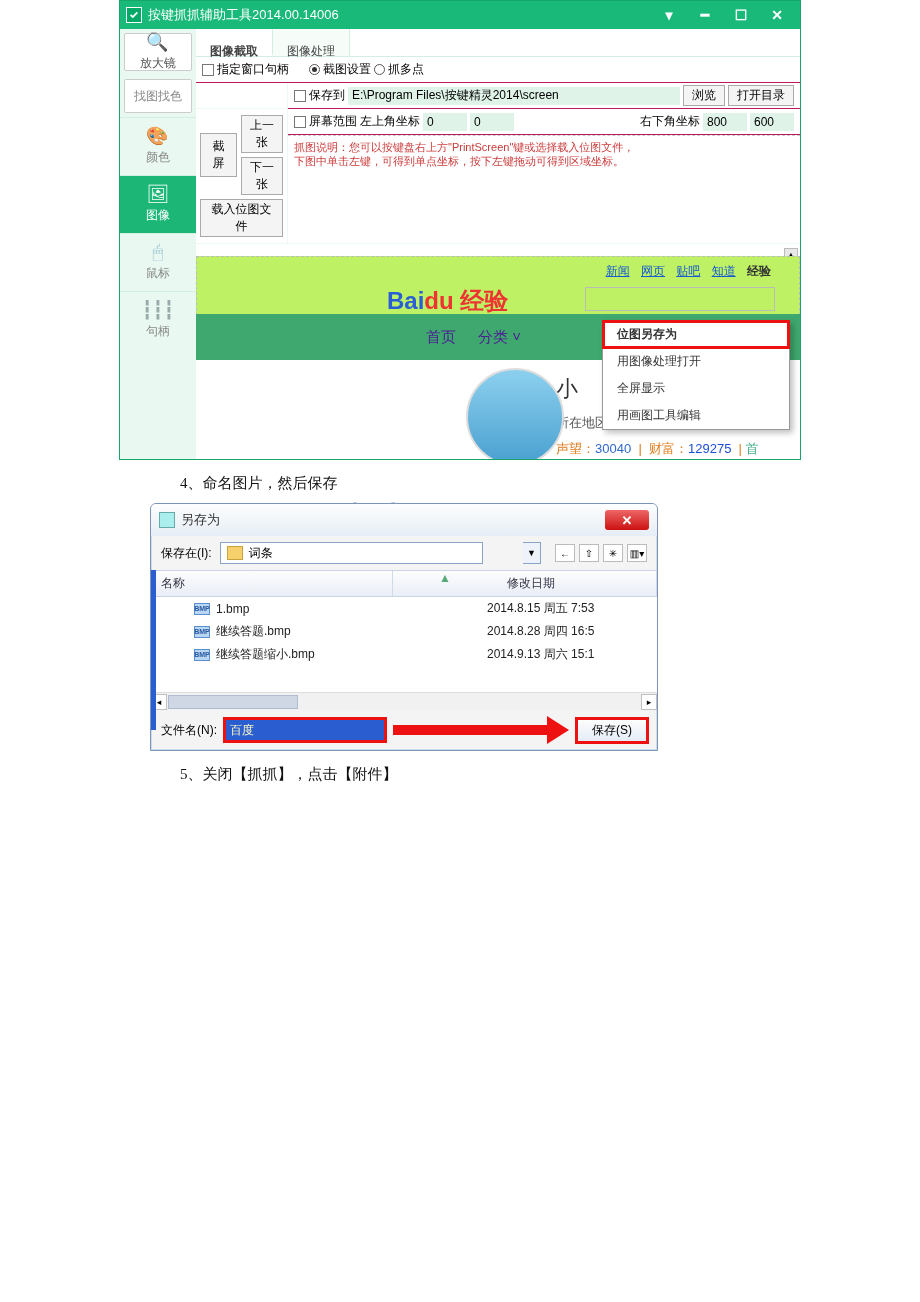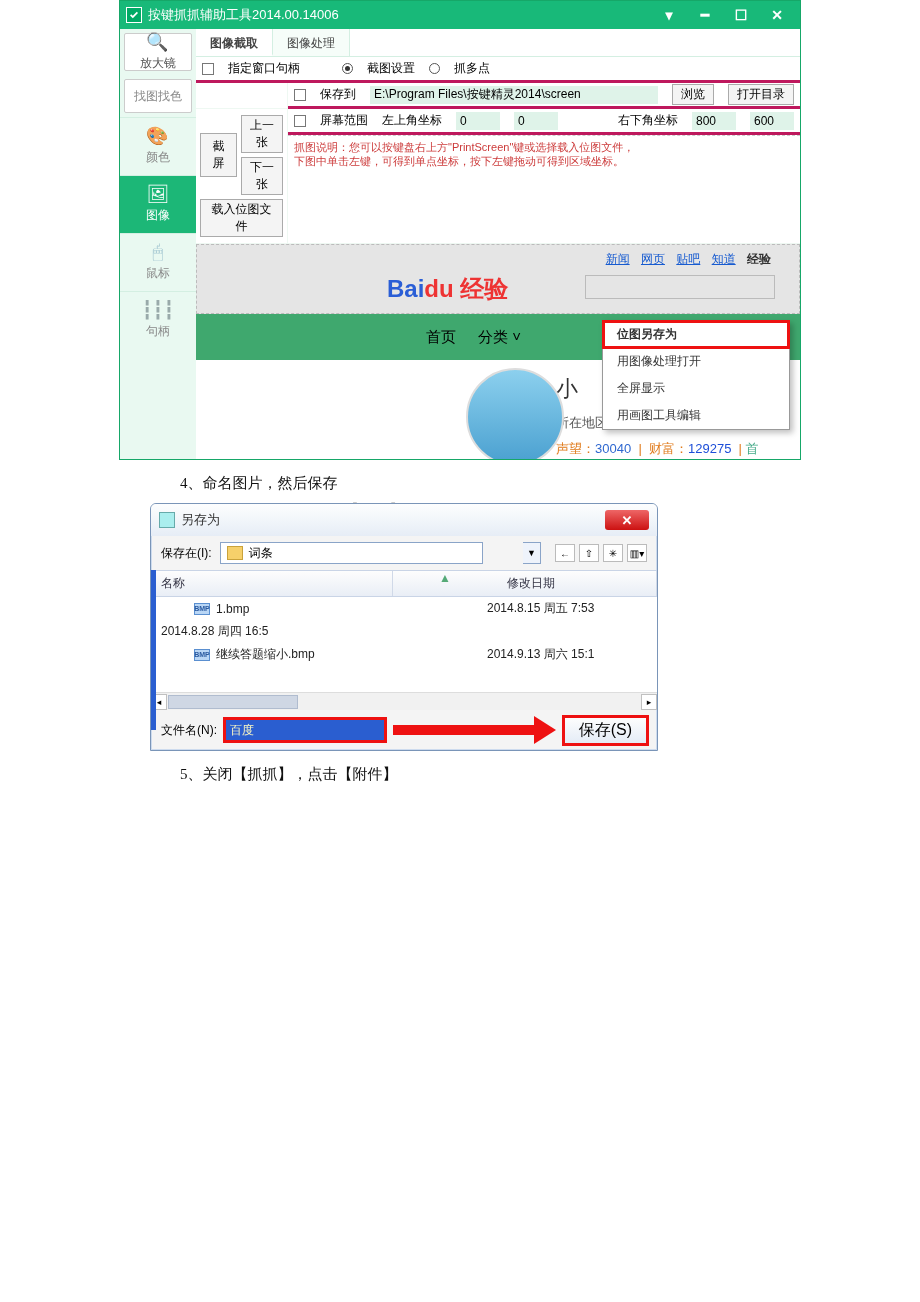--- a/index.html
+++ b/index.html
@@ -23,7 +23,7 @@
   .side-glyph { font-size: 18px; line-height: 1; }
   .main { flex: 1; position: relative; display:flex; flex-direction: column; }
   .tabs { display: flex; height: 28px; border-bottom: 1px solid #d4efe2; }
-  .tab { padding: 0 14px; line-height: 28px; color:#444; background:#f6fdf9; border-right:1px solid #d4efe2;}
+  .tab { padding: 8px 14px; line-height: 28px; color:#444; background:#f6fdf9; border-right:1px solid #d4efe2;}
   .tab.active { background:#fff; border-bottom:2px solid #fff; font-weight:bold;}
   .row { display:flex; align-items:center; height:26px; gap:14px; padding:0 6px; border-bottom:3px solid #be185d;}
   .chk { width:12px; height:12px; border:1px solid #777; display:inline-block; }

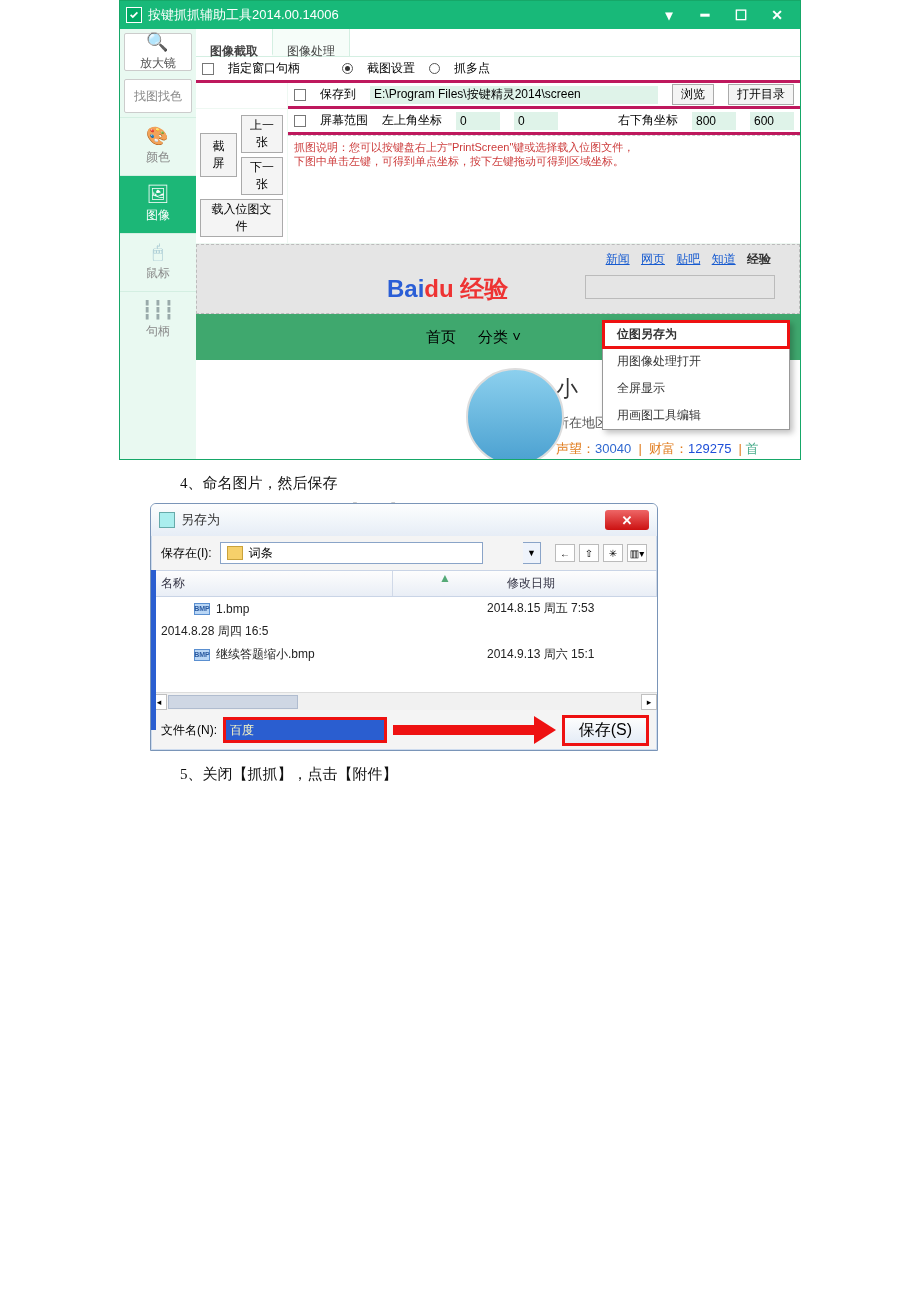--- a/index.html
+++ b/index.html
@@ -25,7 +25,7 @@
   .tabs { display: flex; height: 28px; border-bottom: 1px solid #d4efe2; }
   .tab { padding: 8px 14px; line-height: 28px; color:#444; background:#f6fdf9; border-right:1px solid #d4efe2;}
   .tab.active { background:#fff; border-bottom:2px solid #fff; font-weight:bold;}
-  .row { display:flex; align-items:center; height:26px; gap:14px; padding:0 6px; border-bottom:3px solid #be185d;}
+  .row { display:flex; align-items:center; height:26px; gap:3px; padding:0 6px; border-bottom:1px solid #be185d;}
   .chk { width:12px; height:12px; border:1px solid #777; display:inline-block; }
   .radio { width:11px; height:11px; border:1px solid #555; border-radius:50%; display:inline-block; position:relative;}
   .radio.on::after{content:"";position:absolute;inset:2px;background:#333;border-radius:50%;}

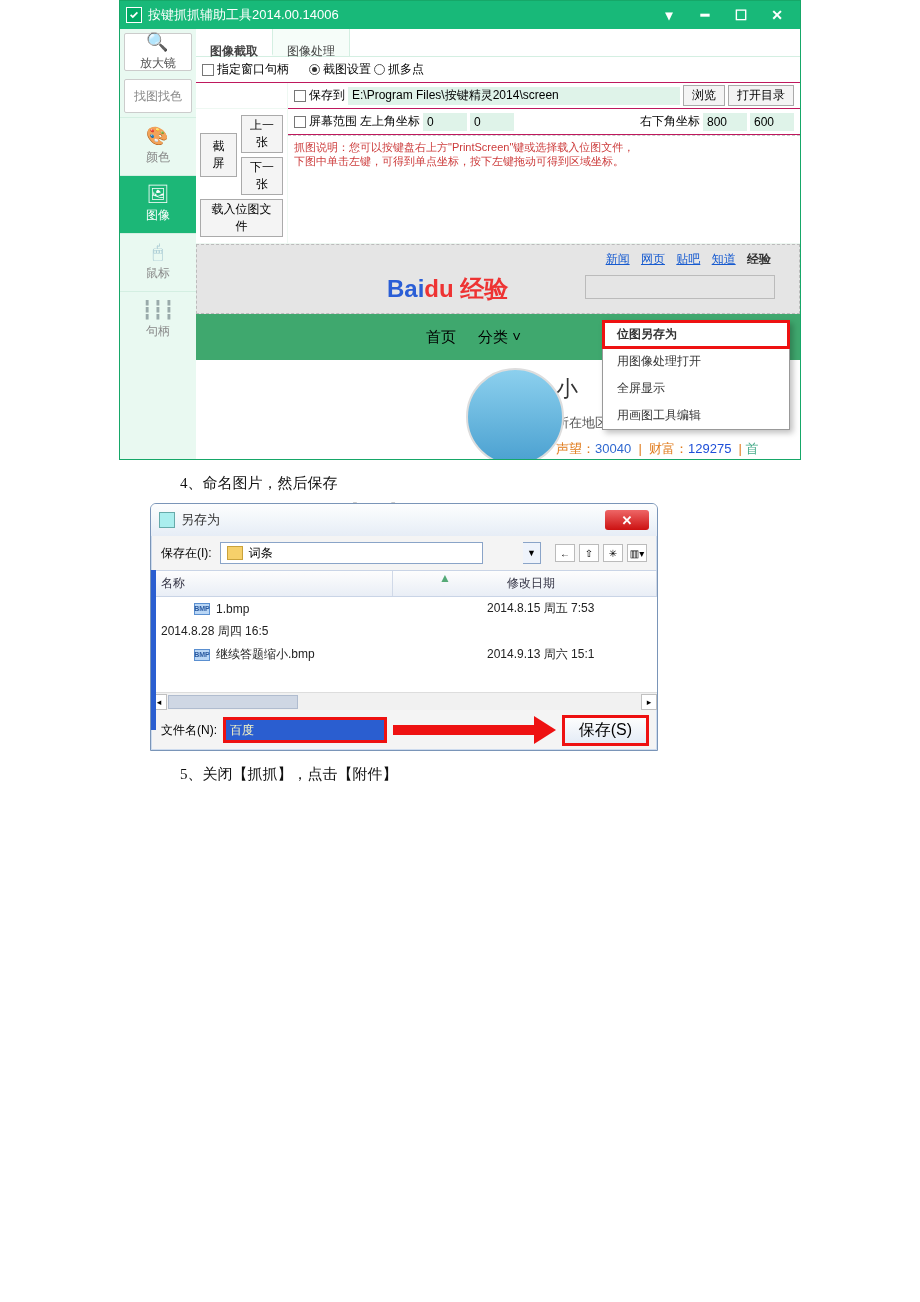--- a/index.html
+++ b/index.html
@@ -35,7 +35,7 @@
   .note { color:#cc3a3a; font-size:11px; line-height:14px; padding:4px 6px; border-top:1px dashed #ccc;}
   .preview-area{ flex:1; position:relative; overflow:hidden; border-top:1px solid #eef8f2;}
   .preview-sb { position:absolute; right:2px; top:4px; width:14px; height:14px; background:#e8e8e8; border:1px solid #bbb; display:flex; align-items:center; justify-content:center; font-size:9px;}
-  .baidu-top { position:absolute; left:0; right:0; top:0; height:70px; border:1px dashed #bbb; background:#e5e5e5;}
+  .baidu-top { position:absolute; left:0; right:0; top:12px; height:70px; border:1px dashed #bbb; background:#bef264;}
   .baidu-nav { position:absolute; right:24px; top:6px; font-size:12px; }
   .baidu-nav a { color:#175bd0; text-decoration:underline; margin:0 4px;}
   .baidu-nav .bold{ text-decoration:none; font-weight:bold; color:#333;}

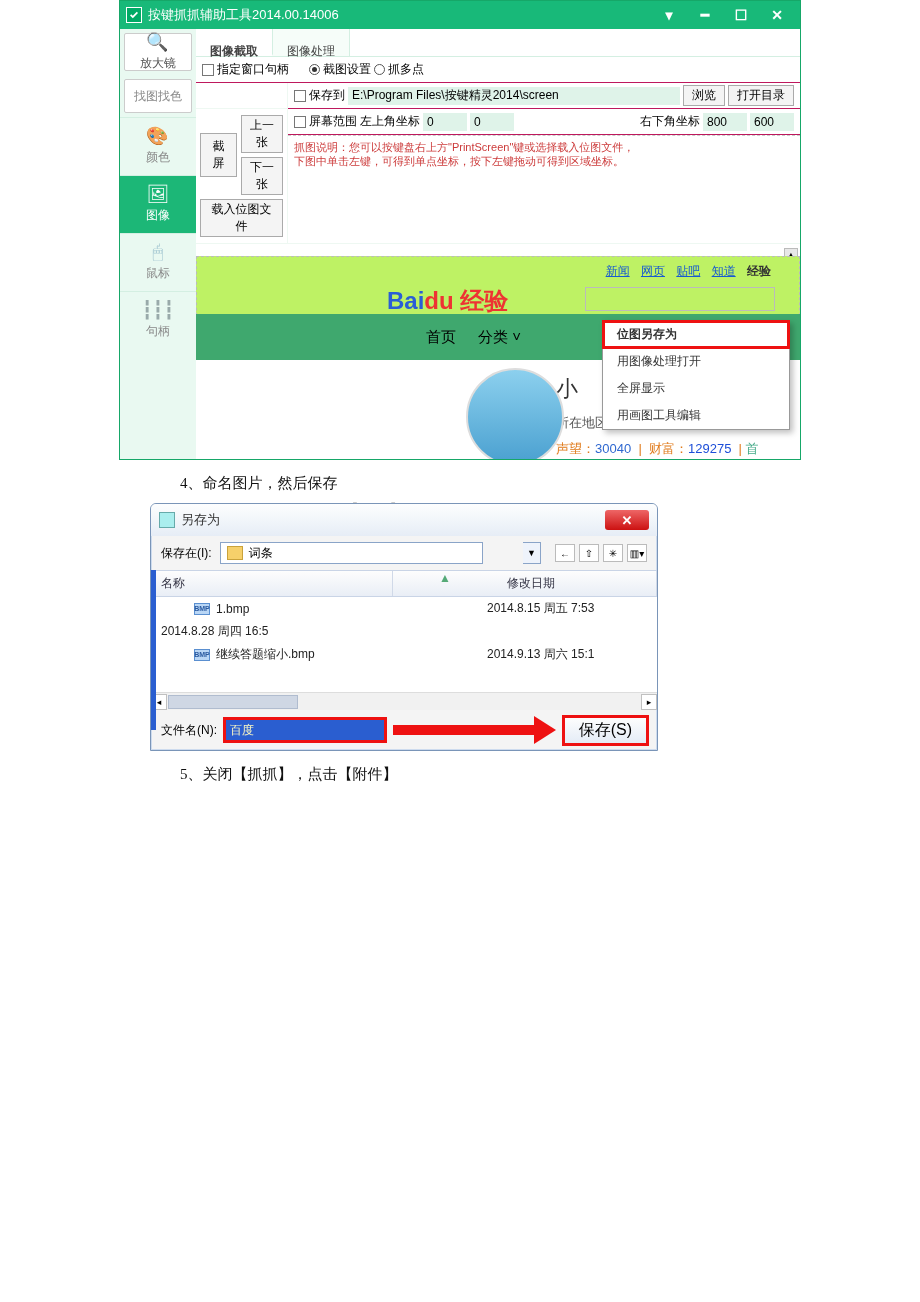--- a/index.html
+++ b/index.html
@@ -45,7 +45,7 @@
   .ctx-menu { position:absolute; right:10px; top:76px; width:188px; background:#fff; border:1px solid #999; box-shadow:3px 3px 6px rgba(0,0,0,.25); z-index:5;}
   .ctx-item { padding:5px 14px; font-size:12px; color:#333;}
   .ctx-item.hl { outline:3px solid #e11; outline-offset:-2px; font-weight:bold;}
-  .baidu-mid { position:absolute; left:0; right:0; top:70px; height:46px; background:#3fa86e; color:#000000; display:flex; align-items:center; gap:22px; padding-left:230px; font-size:15px;}
+  .baidu-mid { position:absolute; left:0; right:0; top:70px; height:46px; background:#3fa86e; color:#4c1d95; display:flex; align-items:center; gap:22px; padding-left:230px; font-size:15px;}
   .baidu-low { position:absolute; left:0; right:0; top:116px; bottom:0; background:#fff; padding:14px 10px 0 200px; color:#555; font-size:13px;}
   .avatar { position:absolute; left:270px; top:124px; width:98px; height:98px; border-radius:50%; border:2px solid #ddd; background:linear-gradient(#8cd0ee,#4aa0d0); overflow:hidden; z-index:2;}
   .numblue{color:#2f68d0;} .numorange{color:#1d4ed8;}

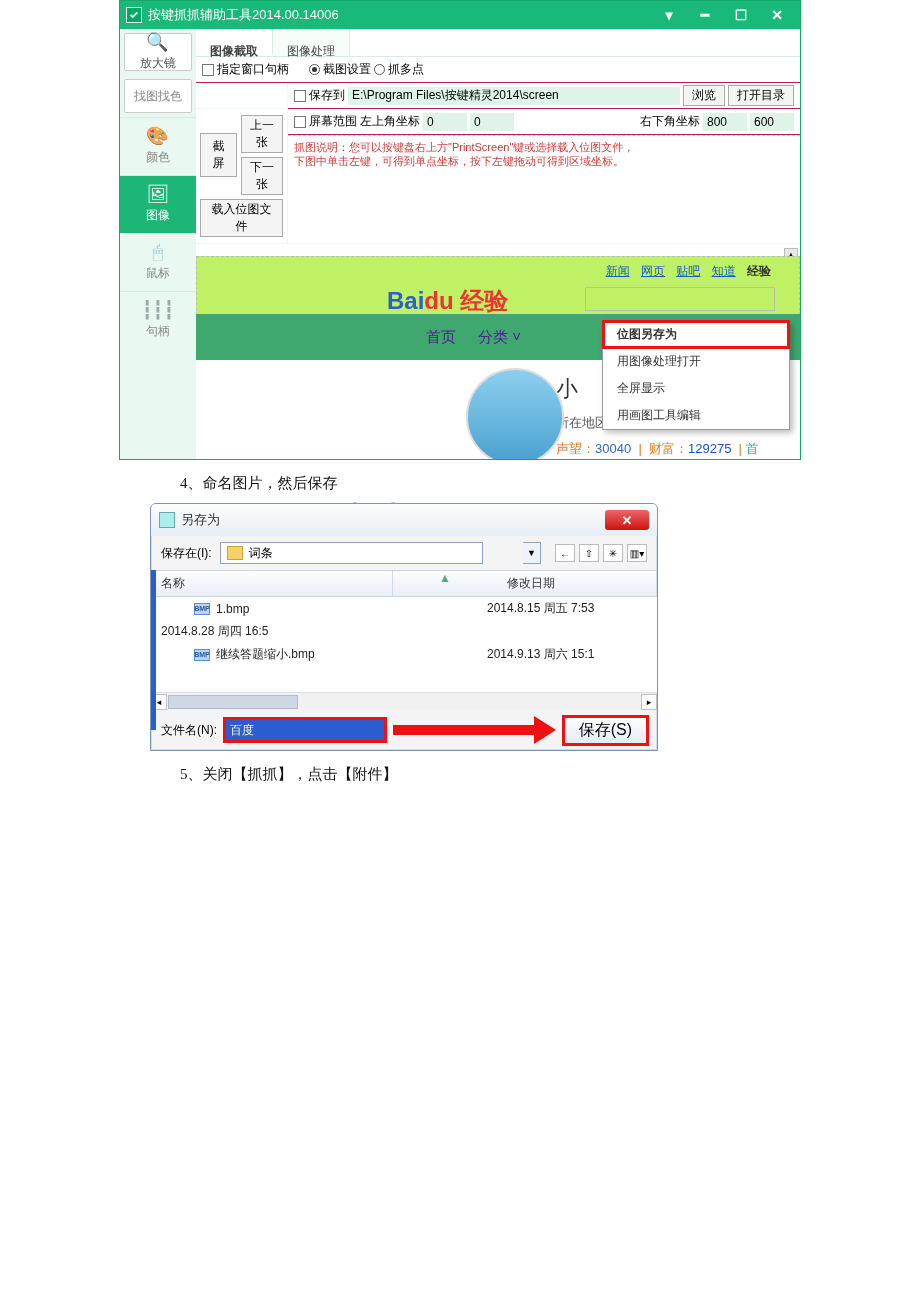--- a/index.html
+++ b/index.html
@@ -284,6 +284,10 @@
           <div class="col-date">2014.8.15 周五 7:53</div>
         </div>
         <div class="frow">
+          <div class="col-name">
+              <span class="bmp">BMP</span>
+              <span>继续答题.bmp</span>
+            </div>
           <div class="col-date">2014.8.28 周四 16:5</div>
         </div>
         <div class="frow">

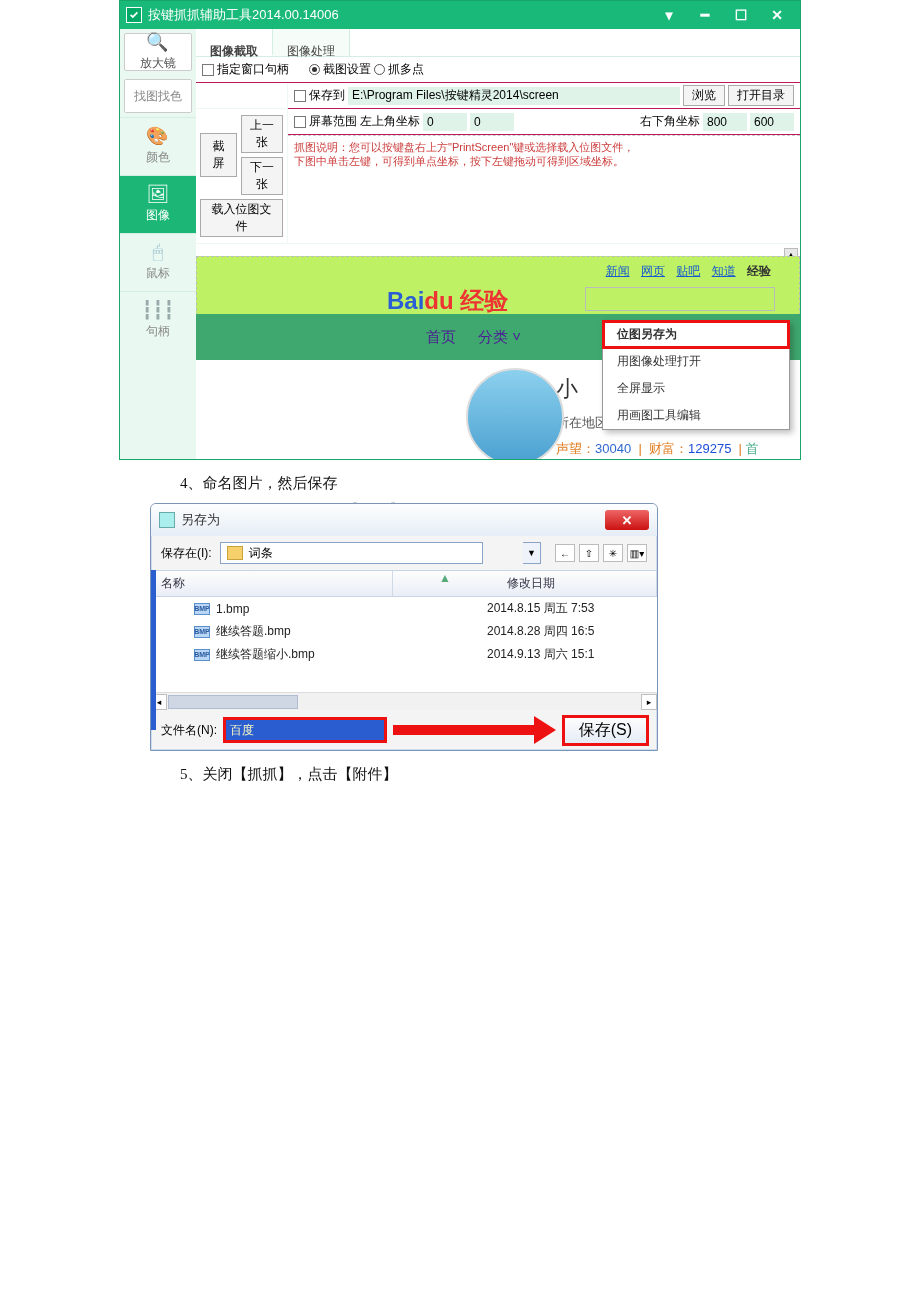--- a/index.html
+++ b/index.html
@@ -85,7 +85,7 @@
   .redbar .shaft{flex:1;height:10px;background:#e11;}
   .redbar .head{width:0;height:0;border:14px solid transparent;border-left:22px solid #e11;border-right:none;}
   .savebtn-wrap{outline:3px solid #e11;outline-offset:-1px;}
-  .savebtn{border:1px solid #7c93b8;background:linear-gradient(#fdfdfd,#e4ecf6);padding:2px 14px;font-size:16px;}
+  .savebtn{border:1px solid #7c93b8;background:linear-gradient(#fdfdfd,#e4ecf6);padding:2px 14px;font-size:12px;}
   .dlg-left-strip{position:absolute;left:0;top:66px;bottom:20px;width:5px;background:#2a5ed0;}
   a{cursor:pointer;}
 </style>

